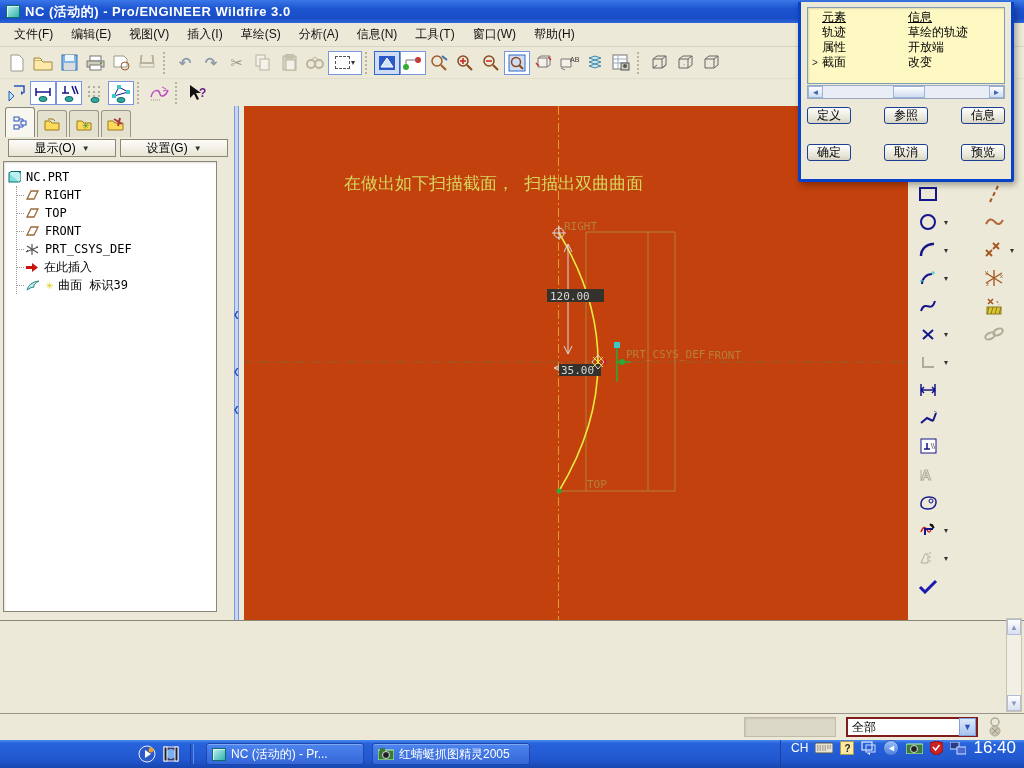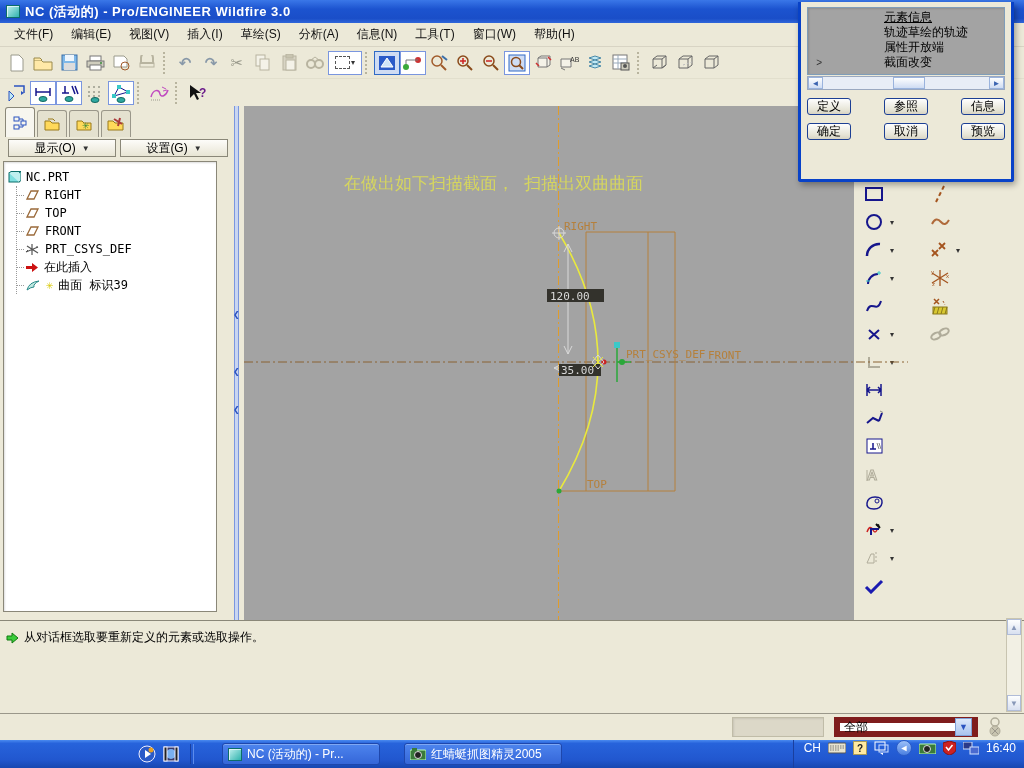--- a/index.html
+++ b/index.html
@@ -65,7 +65,7 @@
   .dlg-title .spacer { flex:1; }
   .xbtn { width:19px; height:17px; background:linear-gradient(180deg,#f3a48c,#e0633c 45%,#c83a10); border:1px solid #fff; border-radius:3px; color:#fff; font-weight:bold; font-size:11px; display:flex; align-items:center; justify-content:center; }
   .dlg-body { padding:5px 6px 0 6px; }
-  .dlg-list { background:#a3a3a3; border:1px solid #7f9db9; box-shadow:inset 1px 1px 2px #00000022; height:68px; font-size:12px; padding:2px 0 0 4px;text-align:right; }
+  .dlg-list { background:#fef9c3; border:1px solid #7f9db9; box-shadow:inset 1px 1px 2px #00000022; height:77px; font-size:12px; padding:2px 0 0 4px; }
   .dlg-hdr { text-decoration:underline; }
   .dlg-row { display:flex; height:15px; align-items:center; }
   .dlg-row .marker { width:10px; color:#333; font-size:10px; }

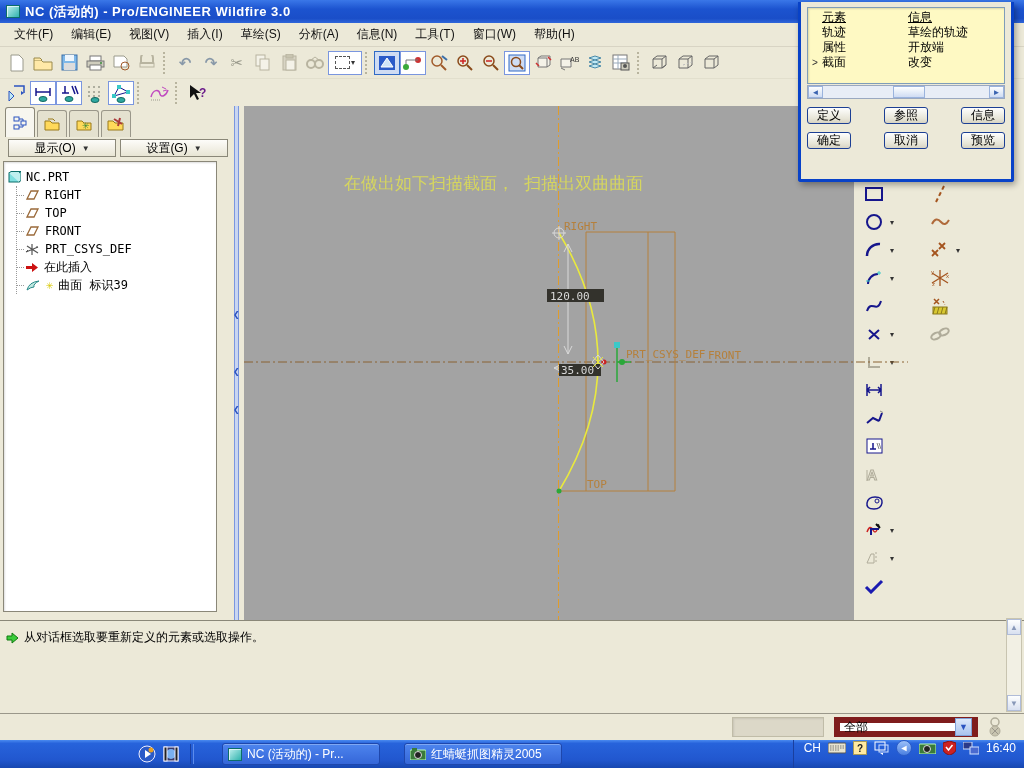--- a/index.html
+++ b/index.html
@@ -76,7 +76,7 @@
   .hs-track { flex:1; position:relative; }
   .hs-thumb { position:absolute; left:42%; width:32px; top:0; bottom:0; background:linear-gradient(180deg,#fdfefe,#cfdcf3); border:1px solid #9ab3dd; }
   .dlg-btns { display:flex; justify-content:space-between; margin-top:8px;gap:28px; }
-  .dlg-btnrow2 { margin-top:8px;font-family:Liberation Serif, serif; }
+  .dlg-btnrow2 { margin-top:20px;font-family:Liberation Serif, serif; }
   .xpbtn { width:44px; height:17px; font-size:12px; background:linear-gradient(180deg,#fefefe,#e7e5d7 70%,#d8d4c4); border:1px solid #1c3f94; border-radius:3px; display:flex; align-items:center; justify-content:center; }
 
   

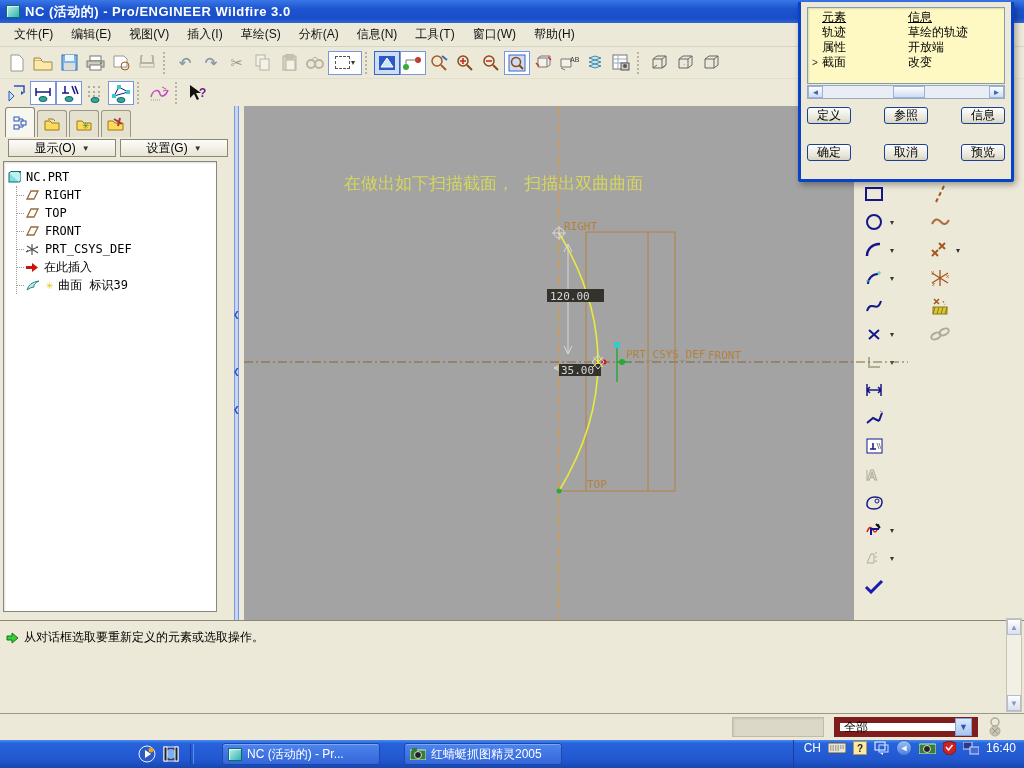--- a/index.html
+++ b/index.html
@@ -49,7 +49,7 @@
   .sash-arrow { position:absolute; left:3px; color:#2b53c0; font-size:8px; line-height:8px; }
 
   
-  .canvas { width:610px; height:514px; background:#a3a3a3; position:relative; }
+  .canvas { width:664px; height:514px; background:#c2410c; position:relative; }
   .canvas svg text { font-family:"DejaVu Sans Mono","Liberation Mono",monospace; }
 
   

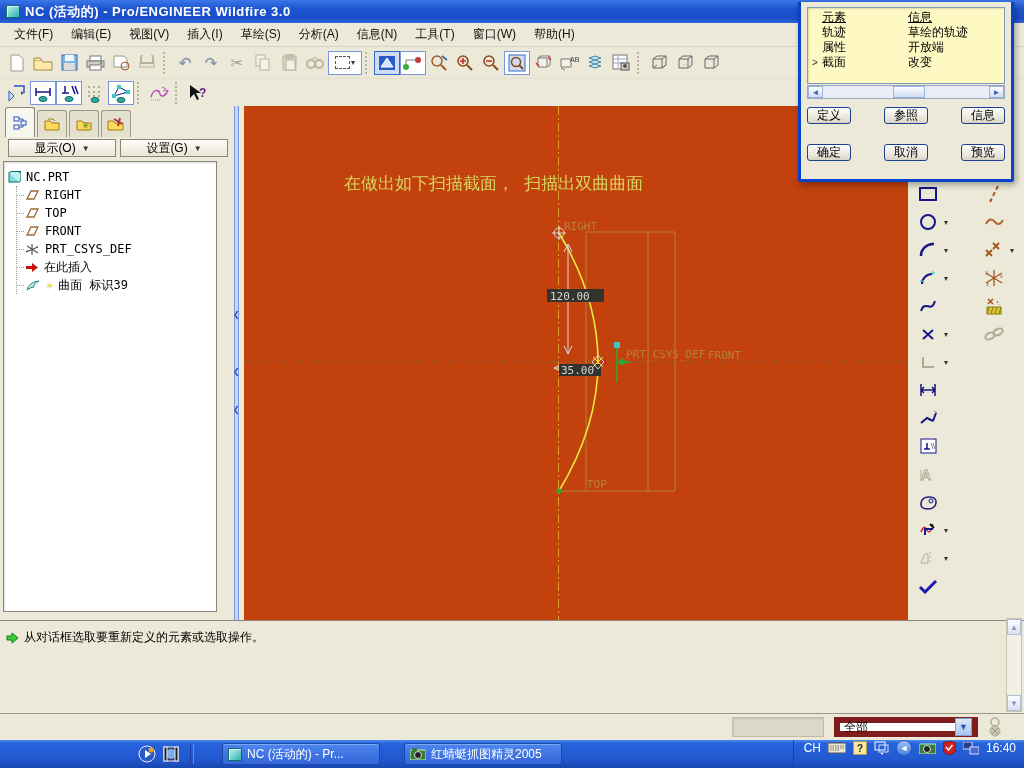--- a/index.html
+++ b/index.html
@@ -707,14 +707,6 @@
   </div>
 
   <div class="msgarea">
-    <div class="msgline">
-      <span>
-          <svg class="ic" width="13" height="12">
-            <path d="M1,4 h5 v-3 l6,5 -6,5 v-3 h-5 z" fill="#3acc3a" stroke="#117a11"></path>
-          </svg>
-        </span>
-      <span>从对话框选取要重新定义的元素或选取操作。</span>
-    </div>
     <div class="vscroll">
       <span class="vs-btn">▲</span>
       <span class="vs-btn">▼</span>

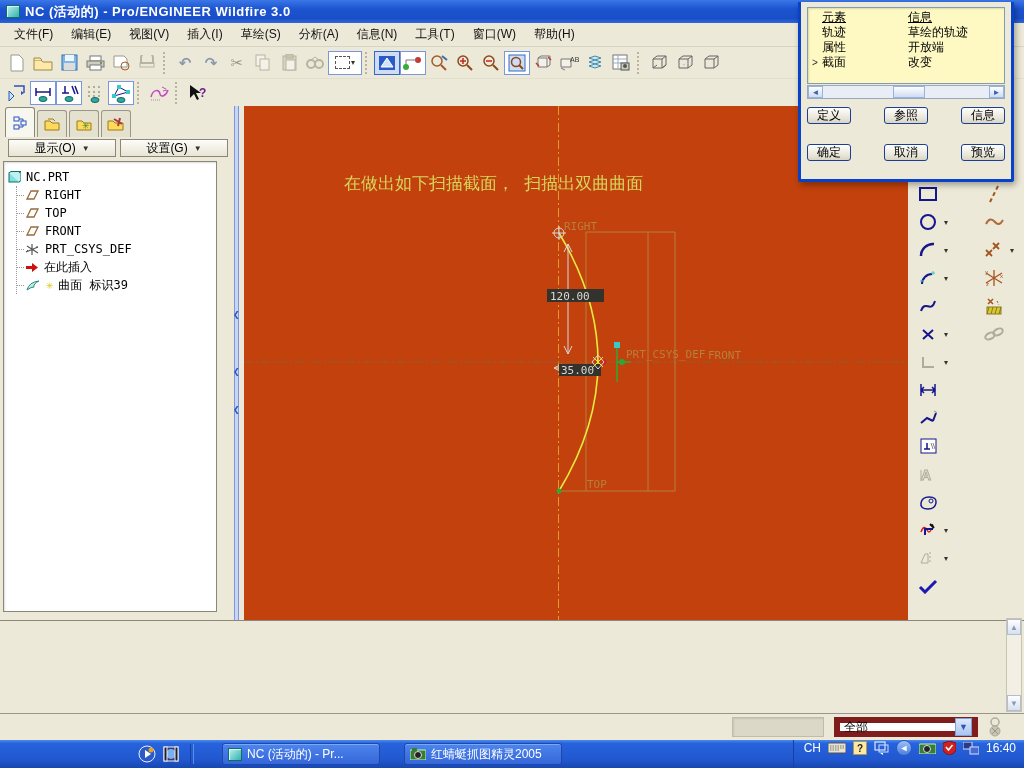--- a/index.html
+++ b/index.html
@@ -89,7 +89,7 @@
   
   .filterrow { height:27px; border-top:1px solid #9a978a; background:#ece9d8; display:flex; align-items:center; justify-content:flex-end; gap:10px; padding-right:22px; }
   .statuscell { width:92px; height:20px; background:#dcd8c8; border:1px solid #c0bca8; box-shadow:inset 1px 1px 2px #00000018; }
-  .combo { width:144px; height:20px; background:#fff; border:6px solid #7f1d1d; display:flex; align-items:center; }
+  .combo { width:132px; height:20px; background:#fff; border:2px solid #7f1d1d; display:flex; align-items:center; }
   .combo .val { flex:1; padding-left:4px; font-size:12px; }
   .combo-btn { width:17px; height:18px; background:linear-gradient(180deg,#dce8fa,#aac4ee); border:1px solid #7fa0d8; color:#2b53c0; font-size:9px; display:flex; align-items:center; justify-content:center; }
 

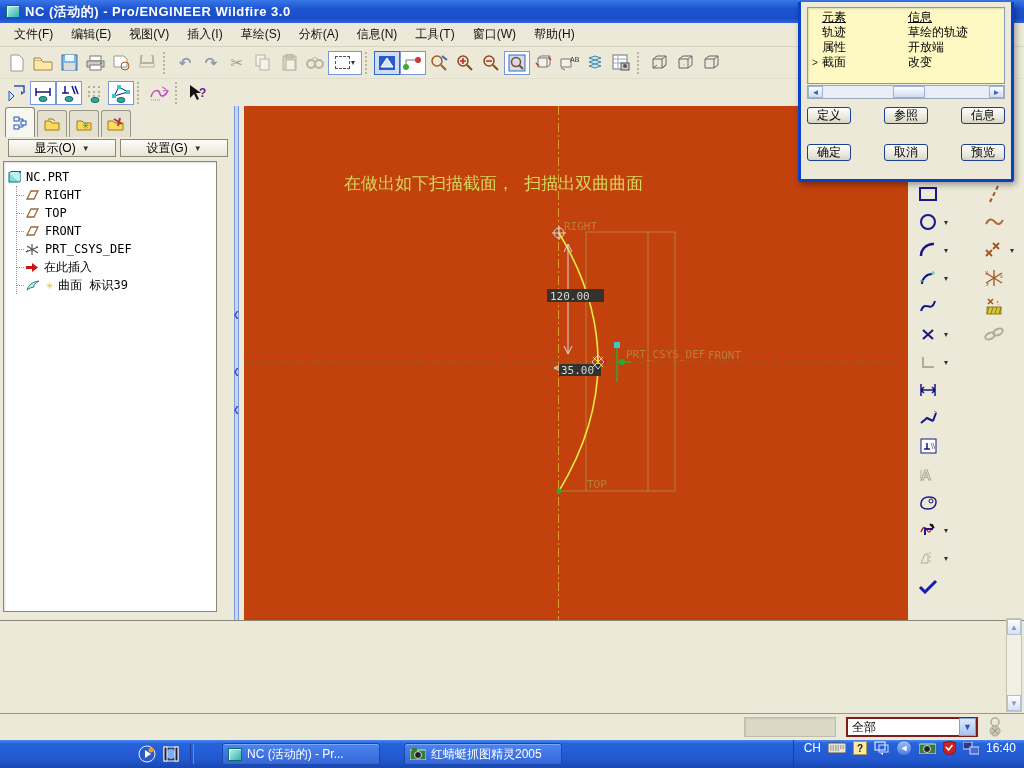--- a/index.html
+++ b/index.html
@@ -94,7 +94,7 @@
   .combo-btn { width:17px; height:18px; background:linear-gradient(180deg,#dce8fa,#aac4ee); border:1px solid #7fa0d8; color:#2b53c0; font-size:9px; display:flex; align-items:center; justify-content:center; }
 
   
-  .taskbar { height:28px; background:linear-gradient(180deg,#4a8af0 0%,#2763db 12%,#2157cf 70%,#1747b0 100%); display:flex; align-items:center; position:relative;gap:16px; }
+  .taskbar { height:28px; background:linear-gradient(180deg,#4a8af0 0%,#2763db 12%,#2157cf 70%,#1747b0 100%); display:flex; align-items:center; position:relative; }
   .qlaunch { display:flex; align-items:center; gap:6px; margin-left:138px; }
   .qsep { width:4px; height:20px; border-left:1px solid #1a3f9e; border-right:1px solid #5c8cec; margin:0 4px; }
   .taskbtn { width:158px; height:22px; margin-left:8px; background:linear-gradient(180deg,#4d85ee,#3566d8); border:1px solid #1e47ac; border-radius:3px; box-shadow:inset 0 1px 0 #7fa8f4; color:#fff; font-size:12px; display:flex; align-items:center; gap:5px; padding:0 5px; white-space:nowrap; overflow:hidden; }

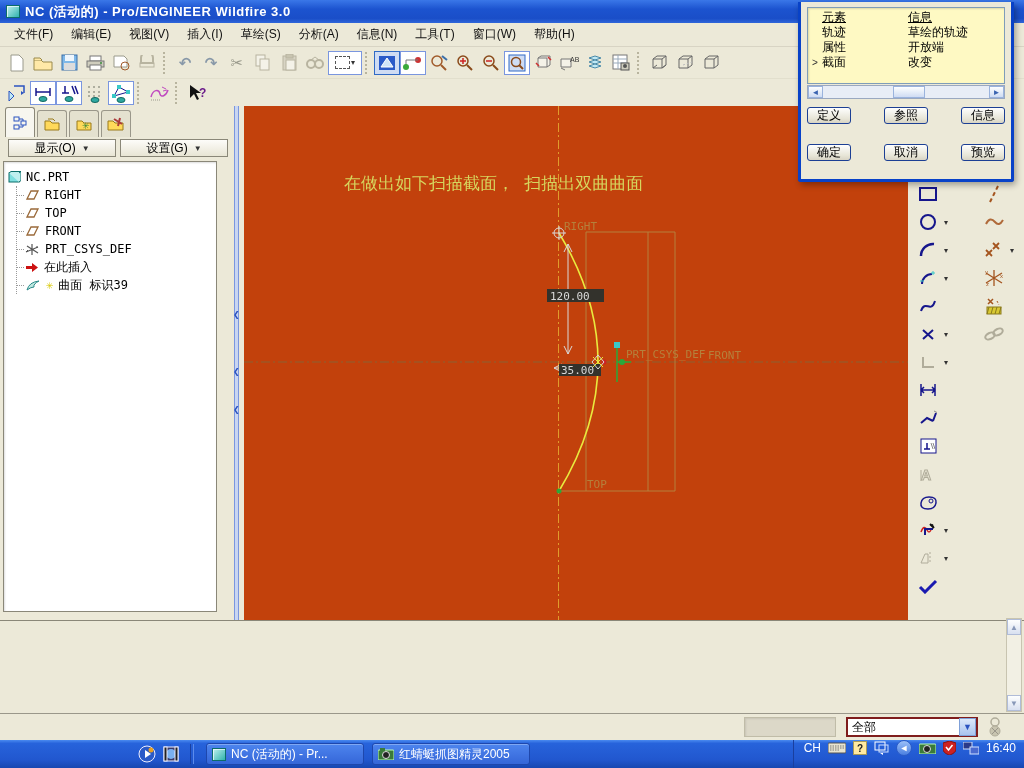--- a/index.html
+++ b/index.html
@@ -100,7 +100,7 @@
   .taskbtn { width:158px; height:22px; margin-left:8px; background:linear-gradient(180deg,#4d85ee,#3566d8); border:1px solid #1e47ac; border-radius:3px; box-shadow:inset 0 1px 0 #7fa8f4; color:#fff; font-size:12px; display:flex; align-items:center; gap:5px; padding:0 5px; white-space:nowrap; overflow:hidden; }
   .taskbtn .doc-icon { margin:0; }
   .tray { position:absolute; right:0; top:0; bottom:0; display:flex; align-items:center; gap:7px; padding:0 8px 12px 10px; background:linear-gradient(180deg,#4a8af0 0%,#2763db 12%,#2157cf 70%,#1747b0 100%); border-left:1px solid #1a3f9e; color:#fff; }
-  .tray .time { font-size:12px; color:#fff; }
+  .tray .time { font-size:17px; color:#fff; }
   .chev { width:16px; height:16px; border-radius:50%; background:linear-gradient(180deg,#9cc0f8,#4a7fe0); border:1px solid #2b5cc8; color:#fff; font-size:9px; display:flex; align-items:center; justify-content:center; }
 </style>
 </head>

